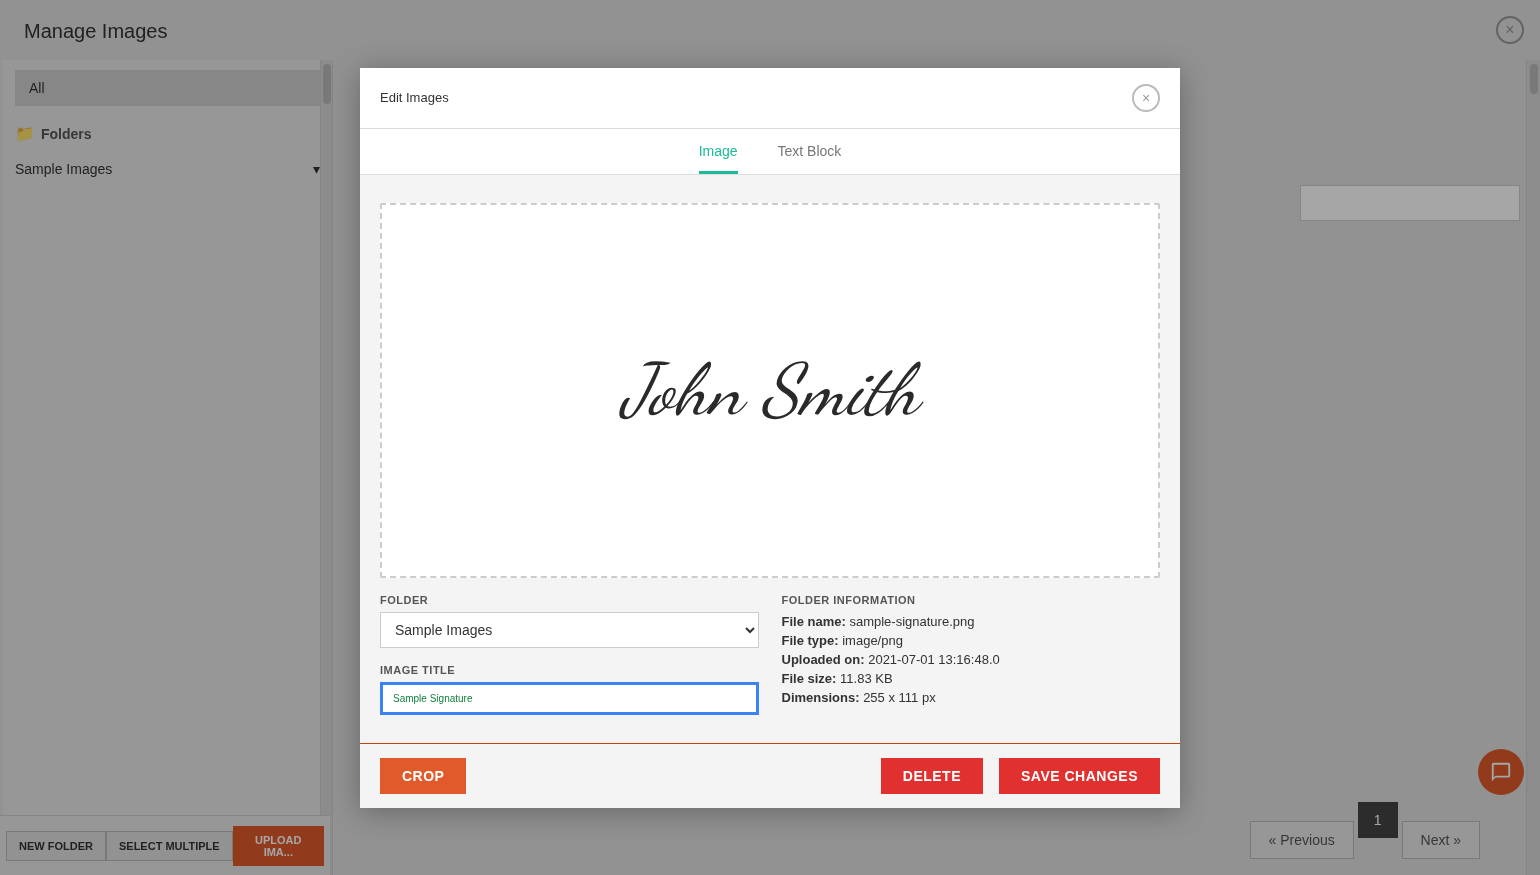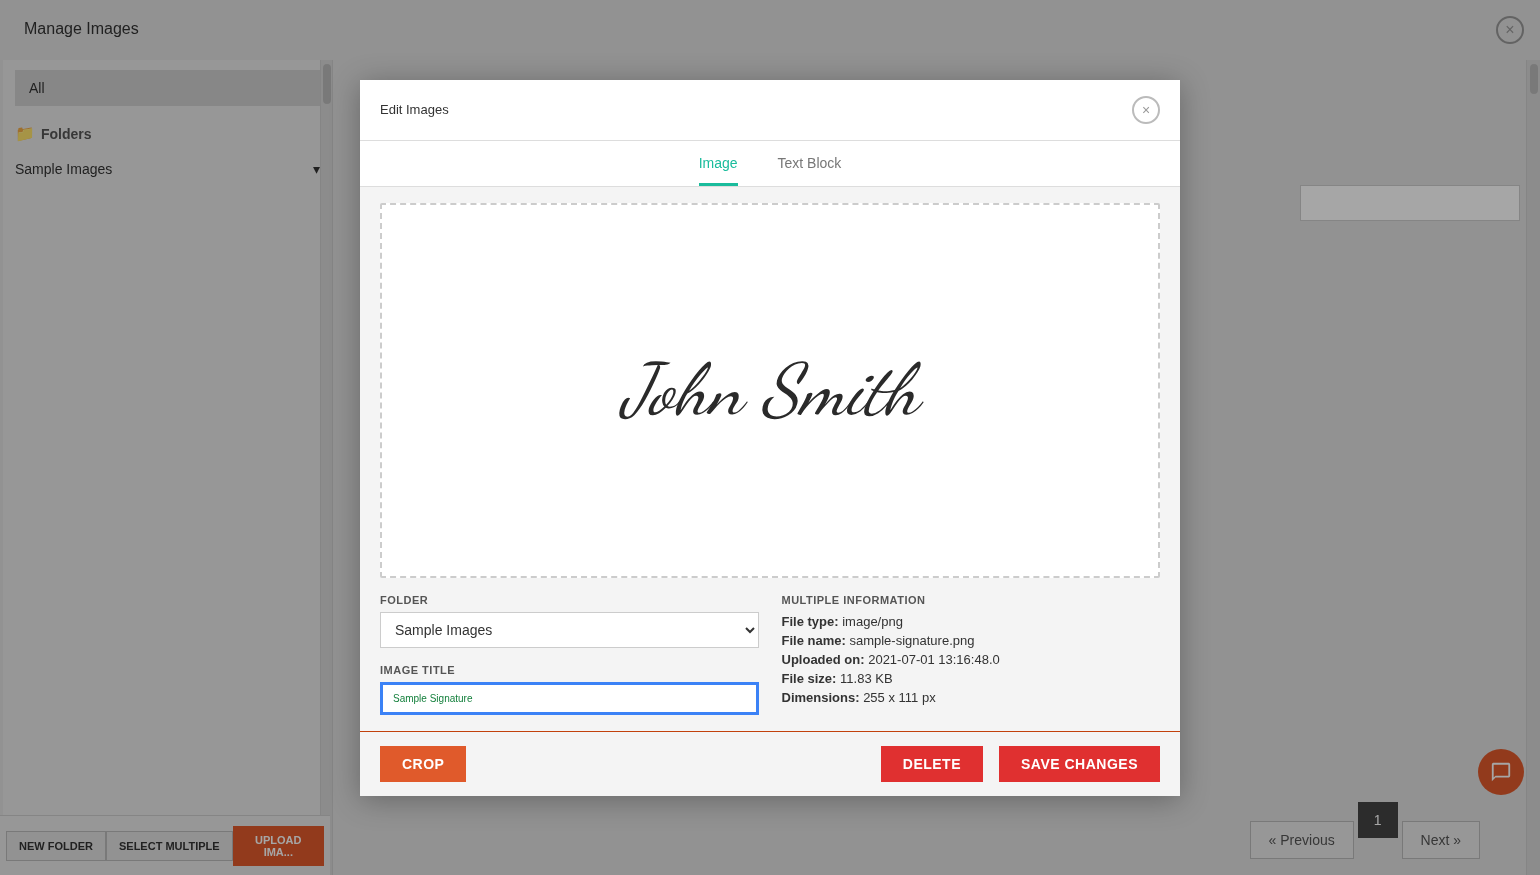--- a/index.html
+++ b/index.html
@@ -25,7 +25,7 @@
       position: absolute;
       top: 20px;
       left: 24px;
-      font-size: 16px;
+      font-size: 20px;
       font-weight: 400;
       color: #333;
     }

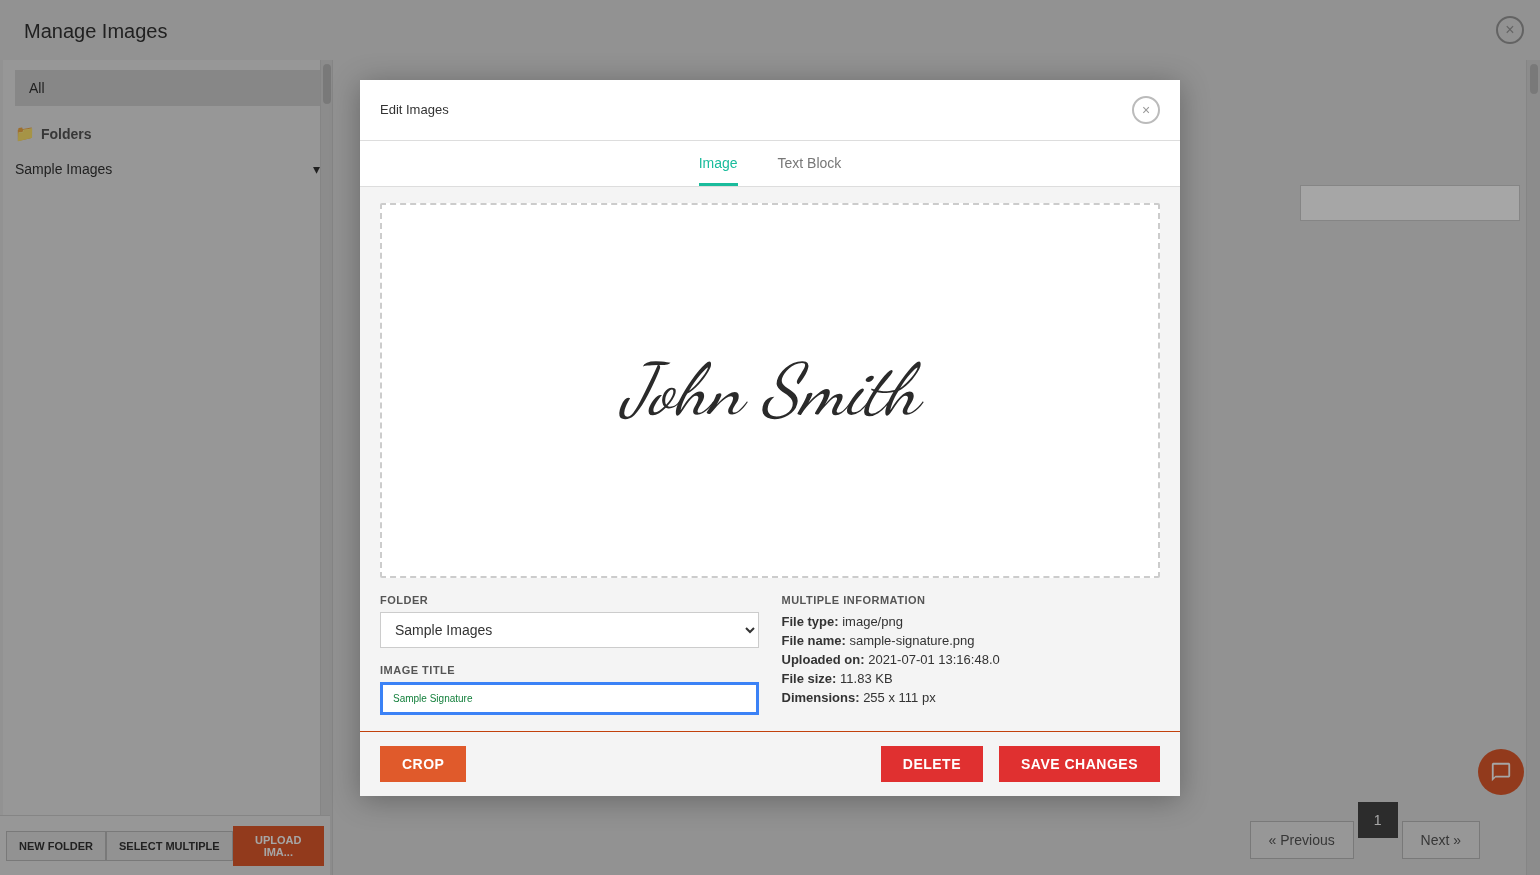--- a/index.html
+++ b/index.html
@@ -251,7 +251,7 @@
     }
 
     .modal-body {
-      padding: 16px 20px;
+      padding: 28px 20px;
     }
 
     

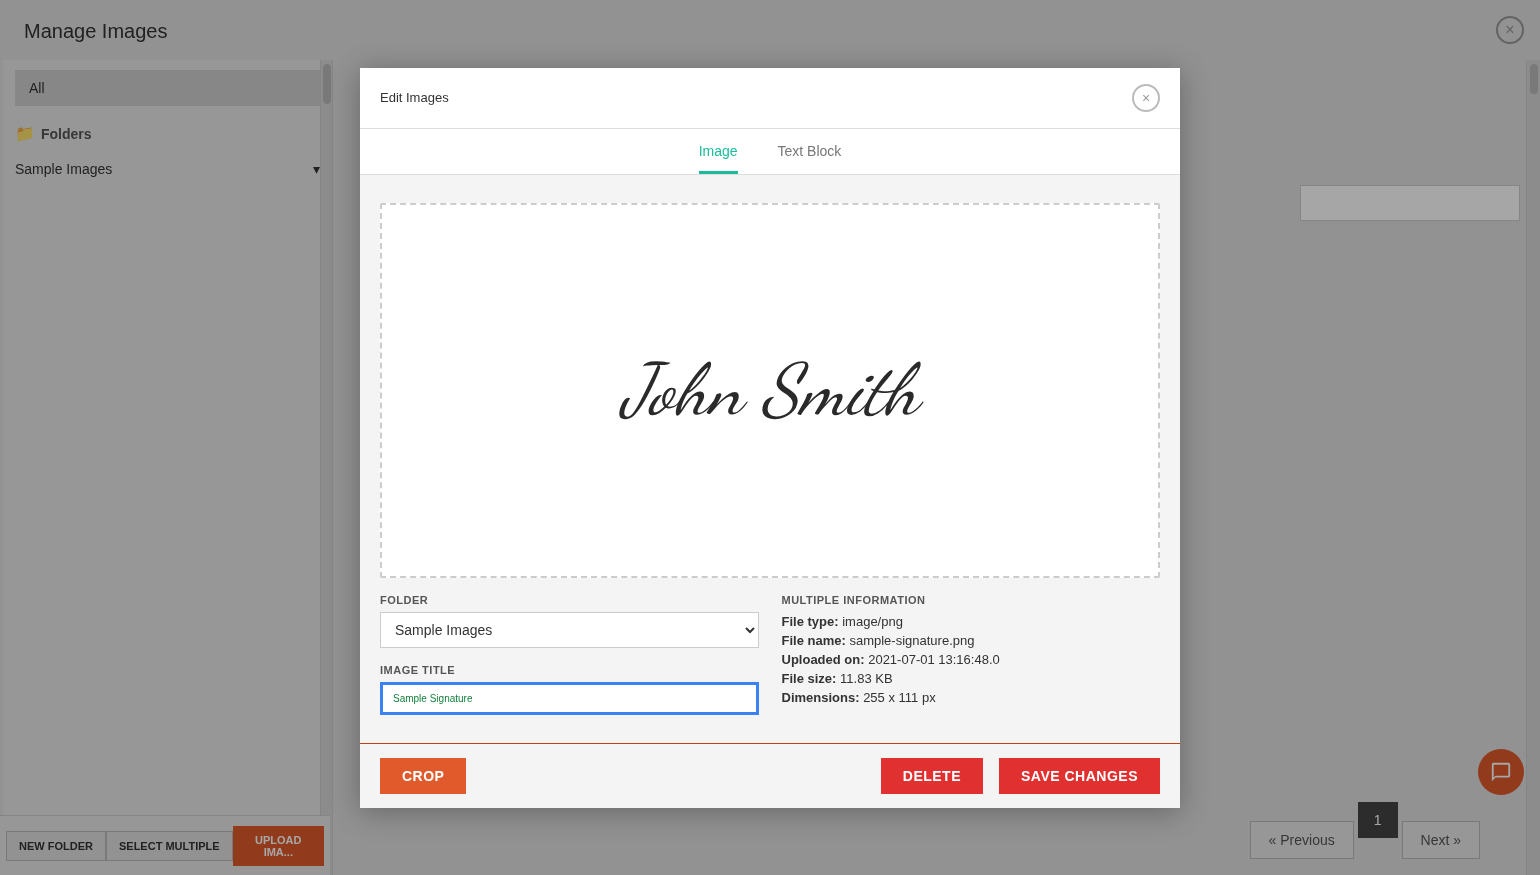--- a/index.html
+++ b/index.html
@@ -491,7 +491,7 @@
       </div>
 
       <div class="form-right">
-        <div class="general-info-title">MULTIPLE INFORMATION</div>
+        <div class="general-info-title">FOLDER INFORMATION</div>
 
         <div class="info-row">
           <span class="info-label">File type:</span>

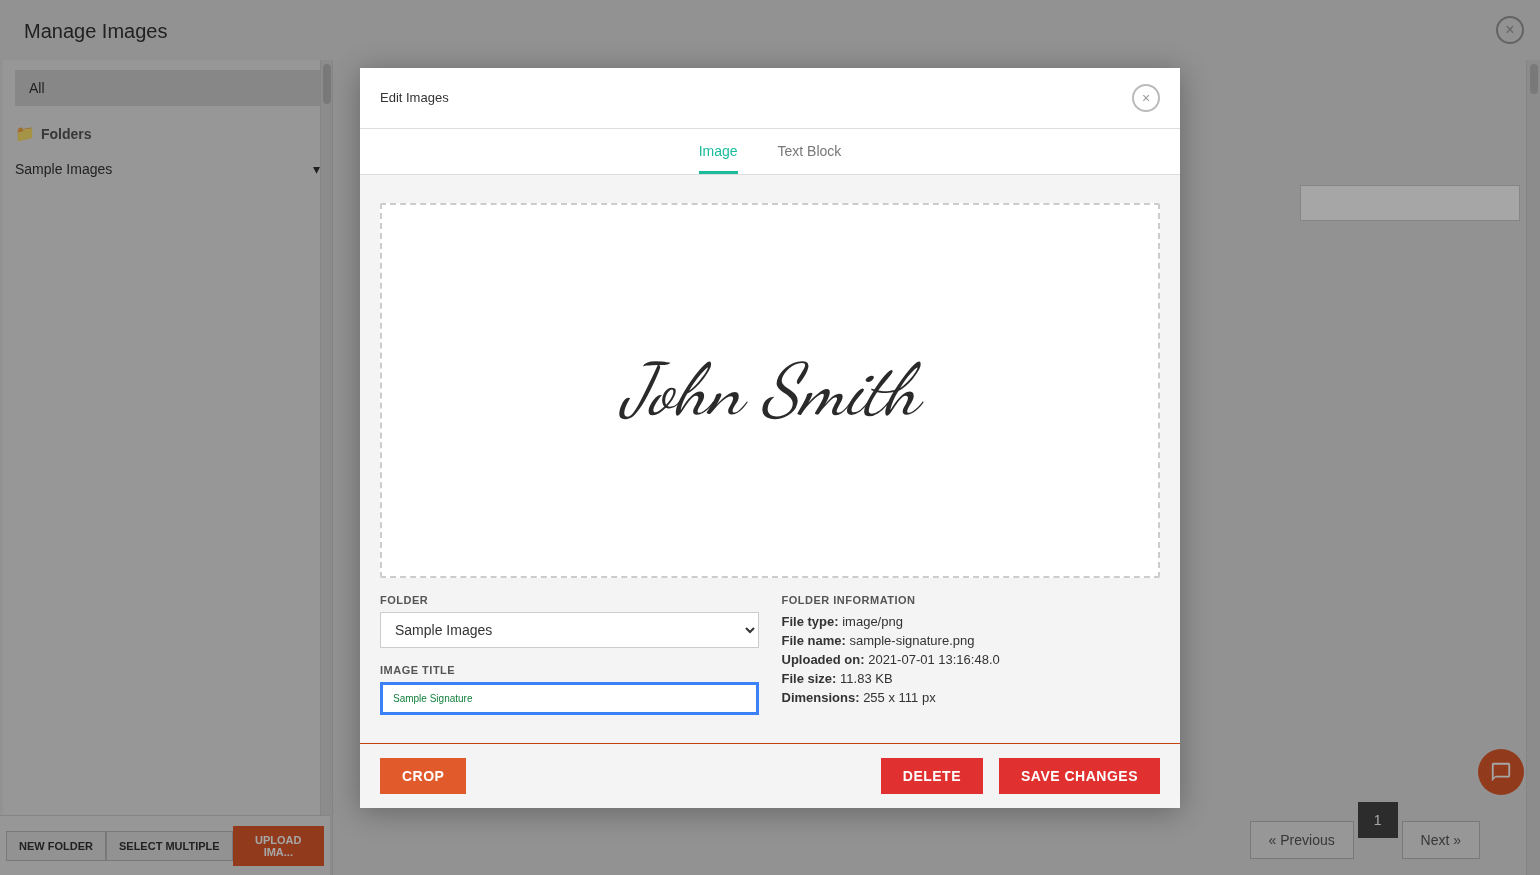--- a/index.html
+++ b/index.html
@@ -494,12 +494,12 @@
         <div class="general-info-title">FOLDER INFORMATION</div>
 
         <div class="info-row">
+          <span class="info-label">File name:</span>
+          <span class="info-value">sample-signature.png</span>
+        </div>
+        <div class="info-row">
           <span class="info-label">File type:</span>
           <span class="info-value">image/png</span>
-        </div>
-        <div class="info-row">
-          <span class="info-label">File name:</span>
-          <span class="info-value">sample-signature.png</span>
         </div>
         <div class="info-row">
           <span class="info-label">Uploaded on:</span>

